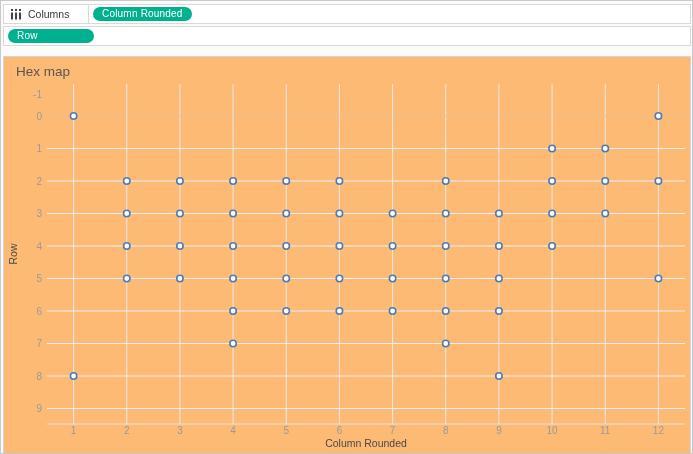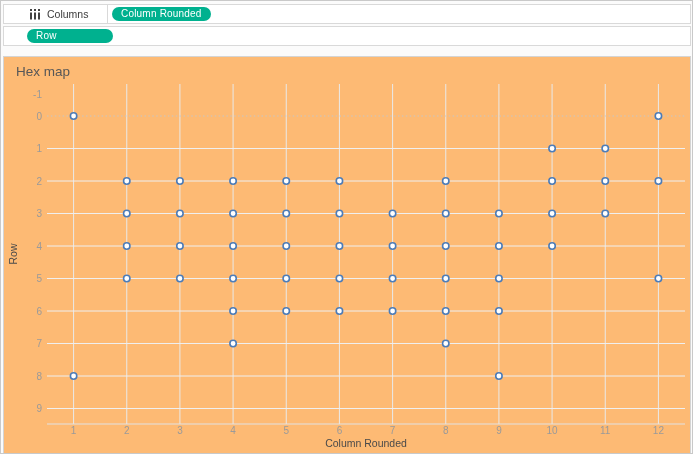--- a/index.html
+++ b/index.html
@@ -6,7 +6,7 @@
   .window{position:relative;width:693px;height:454px;background:#fbfbfb;border:1px solid #c9c9c9;box-sizing:border-box;overflow:hidden;}
 
   
-  .shelf{position:absolute;left:2px;width:688px;height:20px;background:#fff;border:1px solid #d9d9d9;box-sizing:border-box;display:flex;align-items:center;padding-left:19px;}
+  .shelf{position:absolute;left:2px;width:688px;height:20px;background:#fff;border:1px solid #d9d9d9;box-sizing:border-box;display:flex;align-items:center;}
   .shelf.columns{top:3px;}
   .shelf.rows{top:25px;}
   .shelf-label{flex:0 0 85px;height:100%;display:flex;align-items:center;gap:6px;padding-left:6px;border-right:1px solid #d9d9d9;box-sizing:border-box;}

